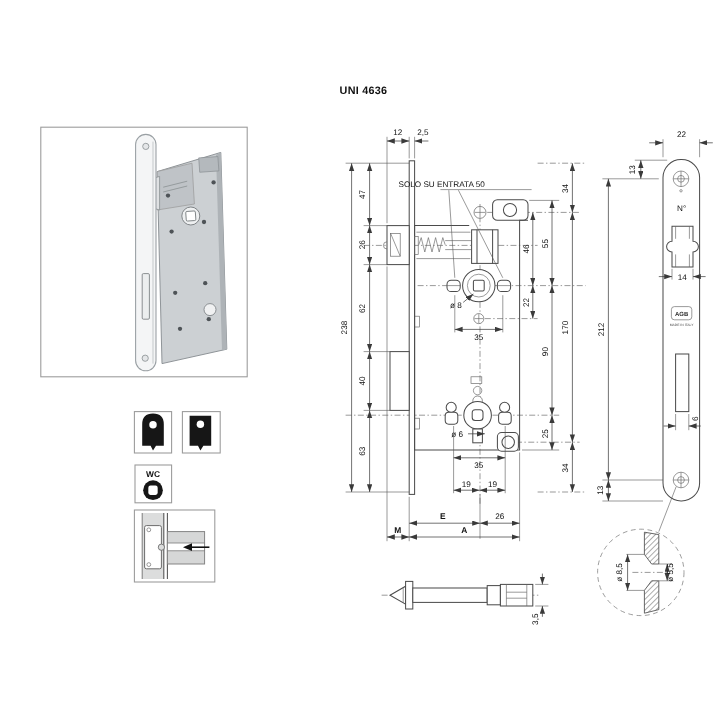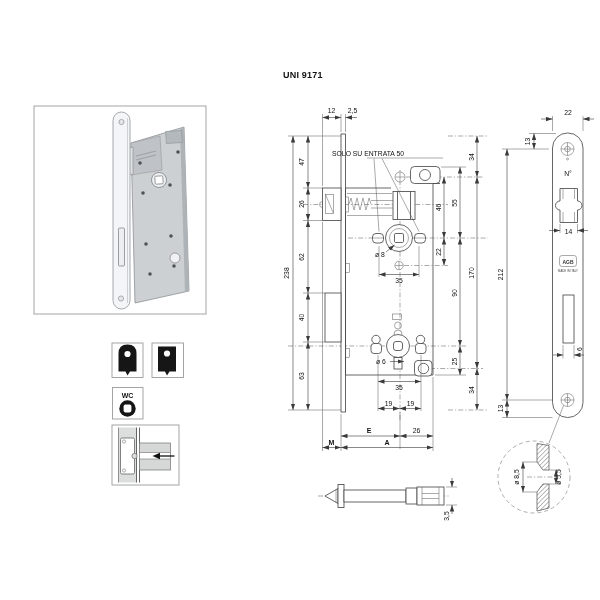--- a/index.html
+++ b/index.html
@@ -23,7 +23,7 @@
 <body>
 
 <div id="stage">
-  <div id="title">UNI 9171</div>
+  <div id="title">UNI 4636</div>
 
   <svg width="600" height="600" viewBox="0 0 600 600">
     <defs>

